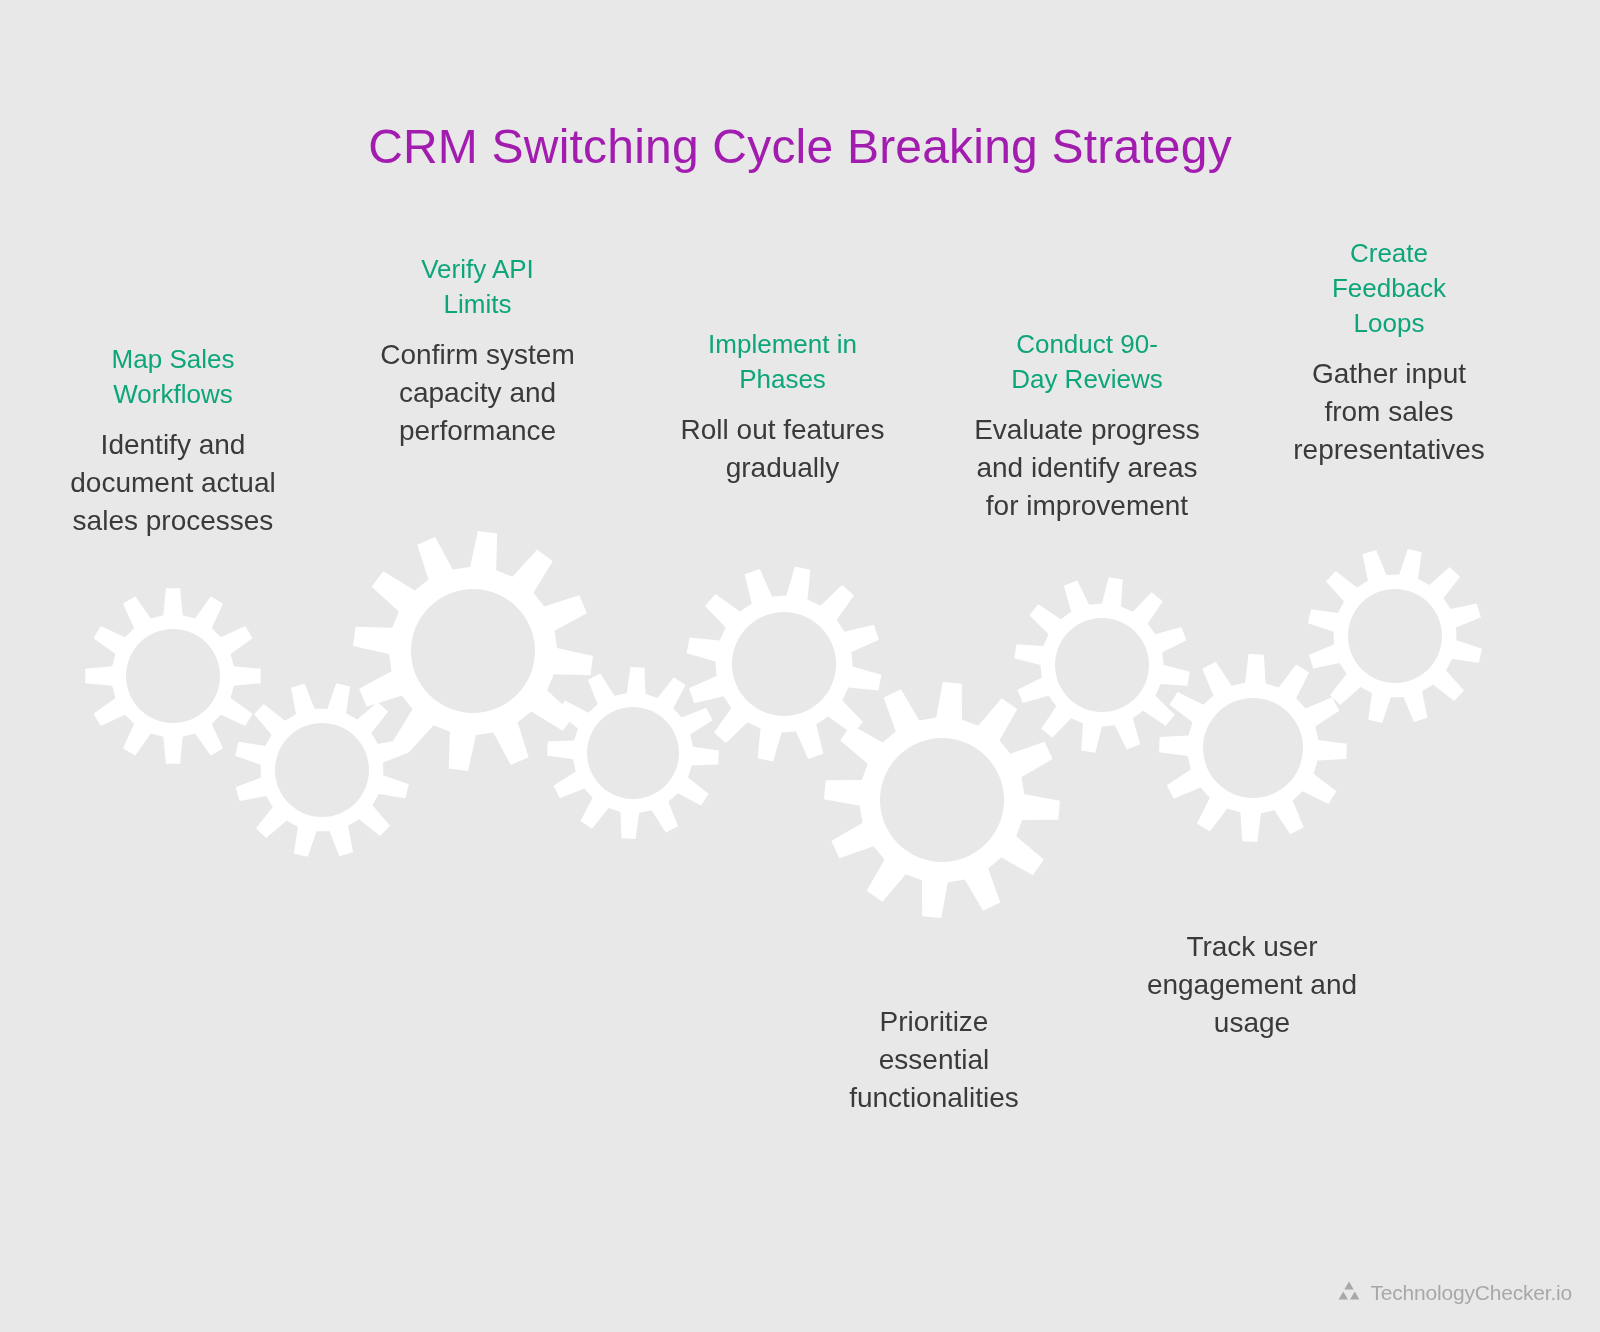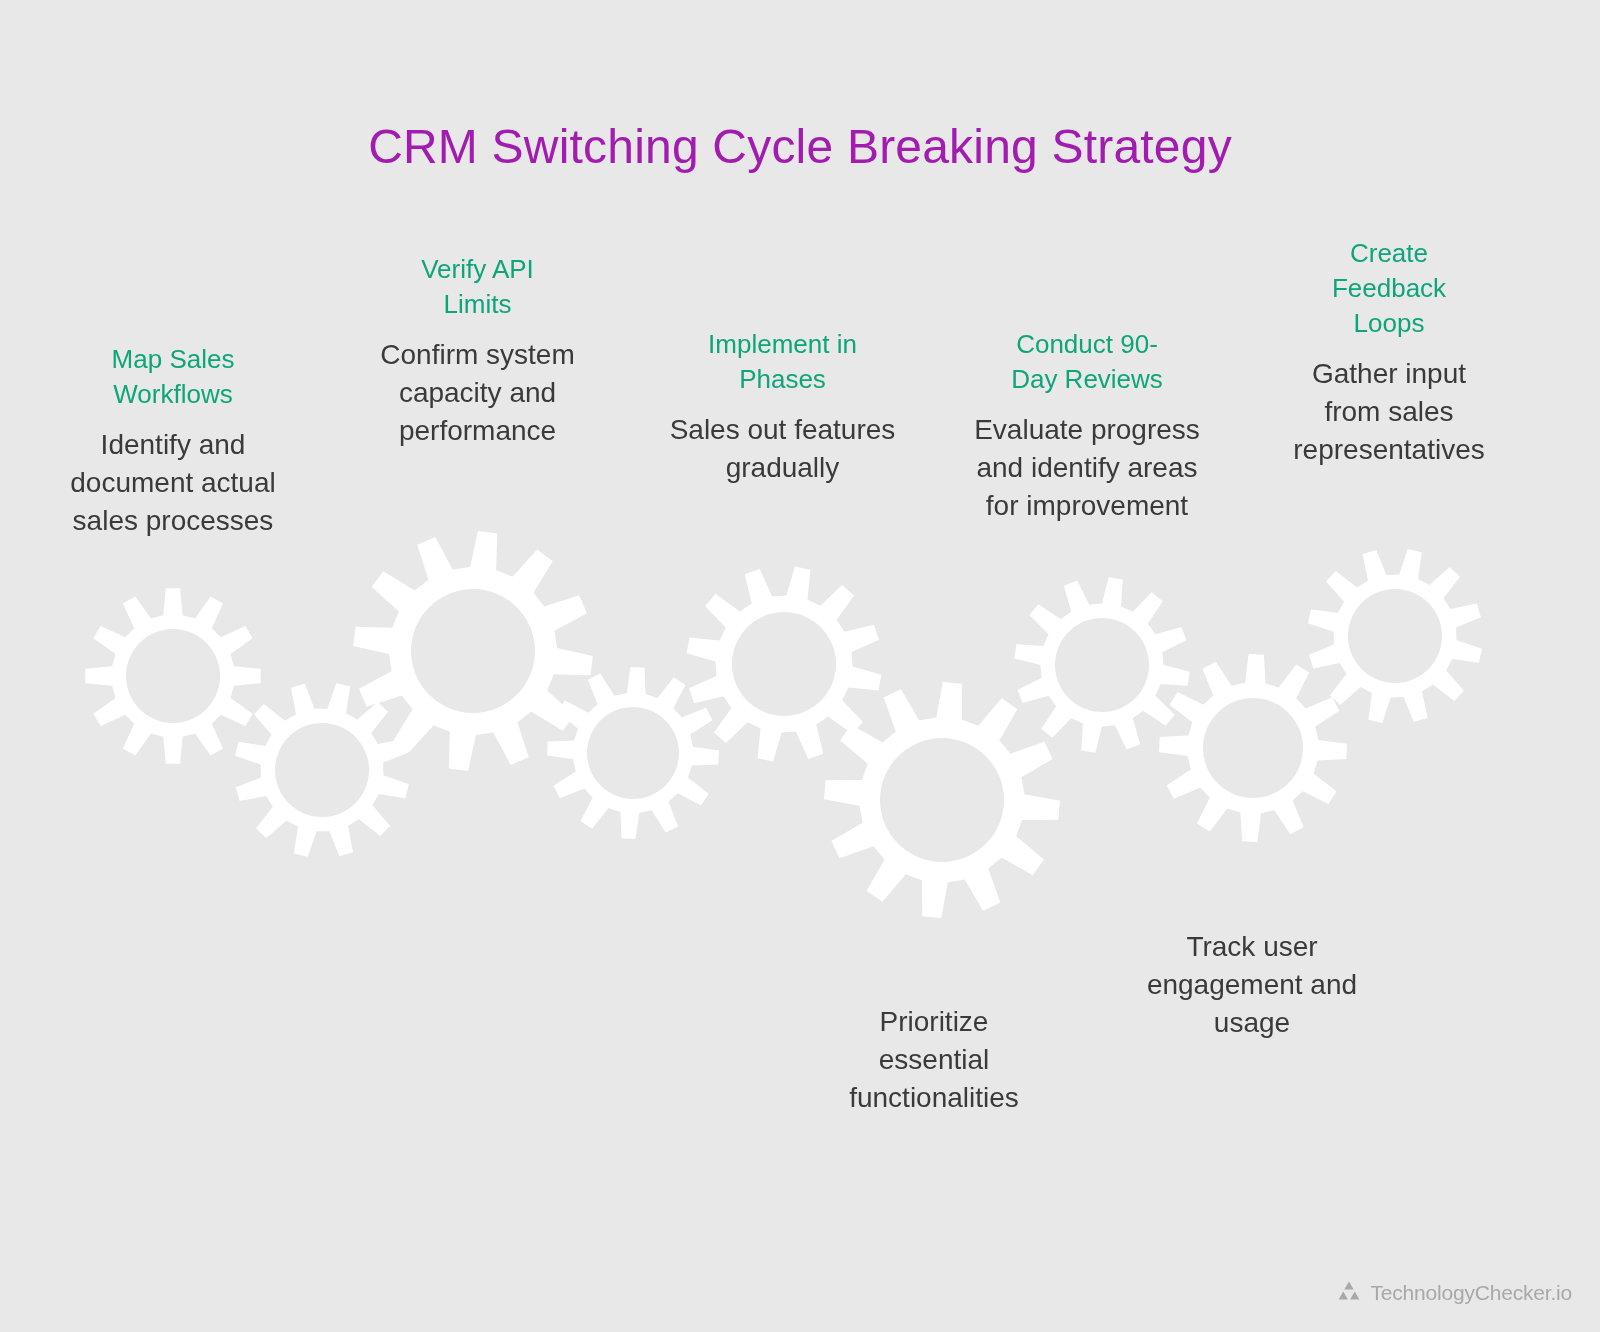--- a/index.html
+++ b/index.html
@@ -133,7 +133,7 @@
   <div class="step" style="left:660px; top:315px; width:245px;">
     <div class="step-title">Implement in
 Phases</div>
-    <div class="step-desc">Sales out features
+    <div class="step-desc">Roll out features
 gradually</div>
   </div>
 

